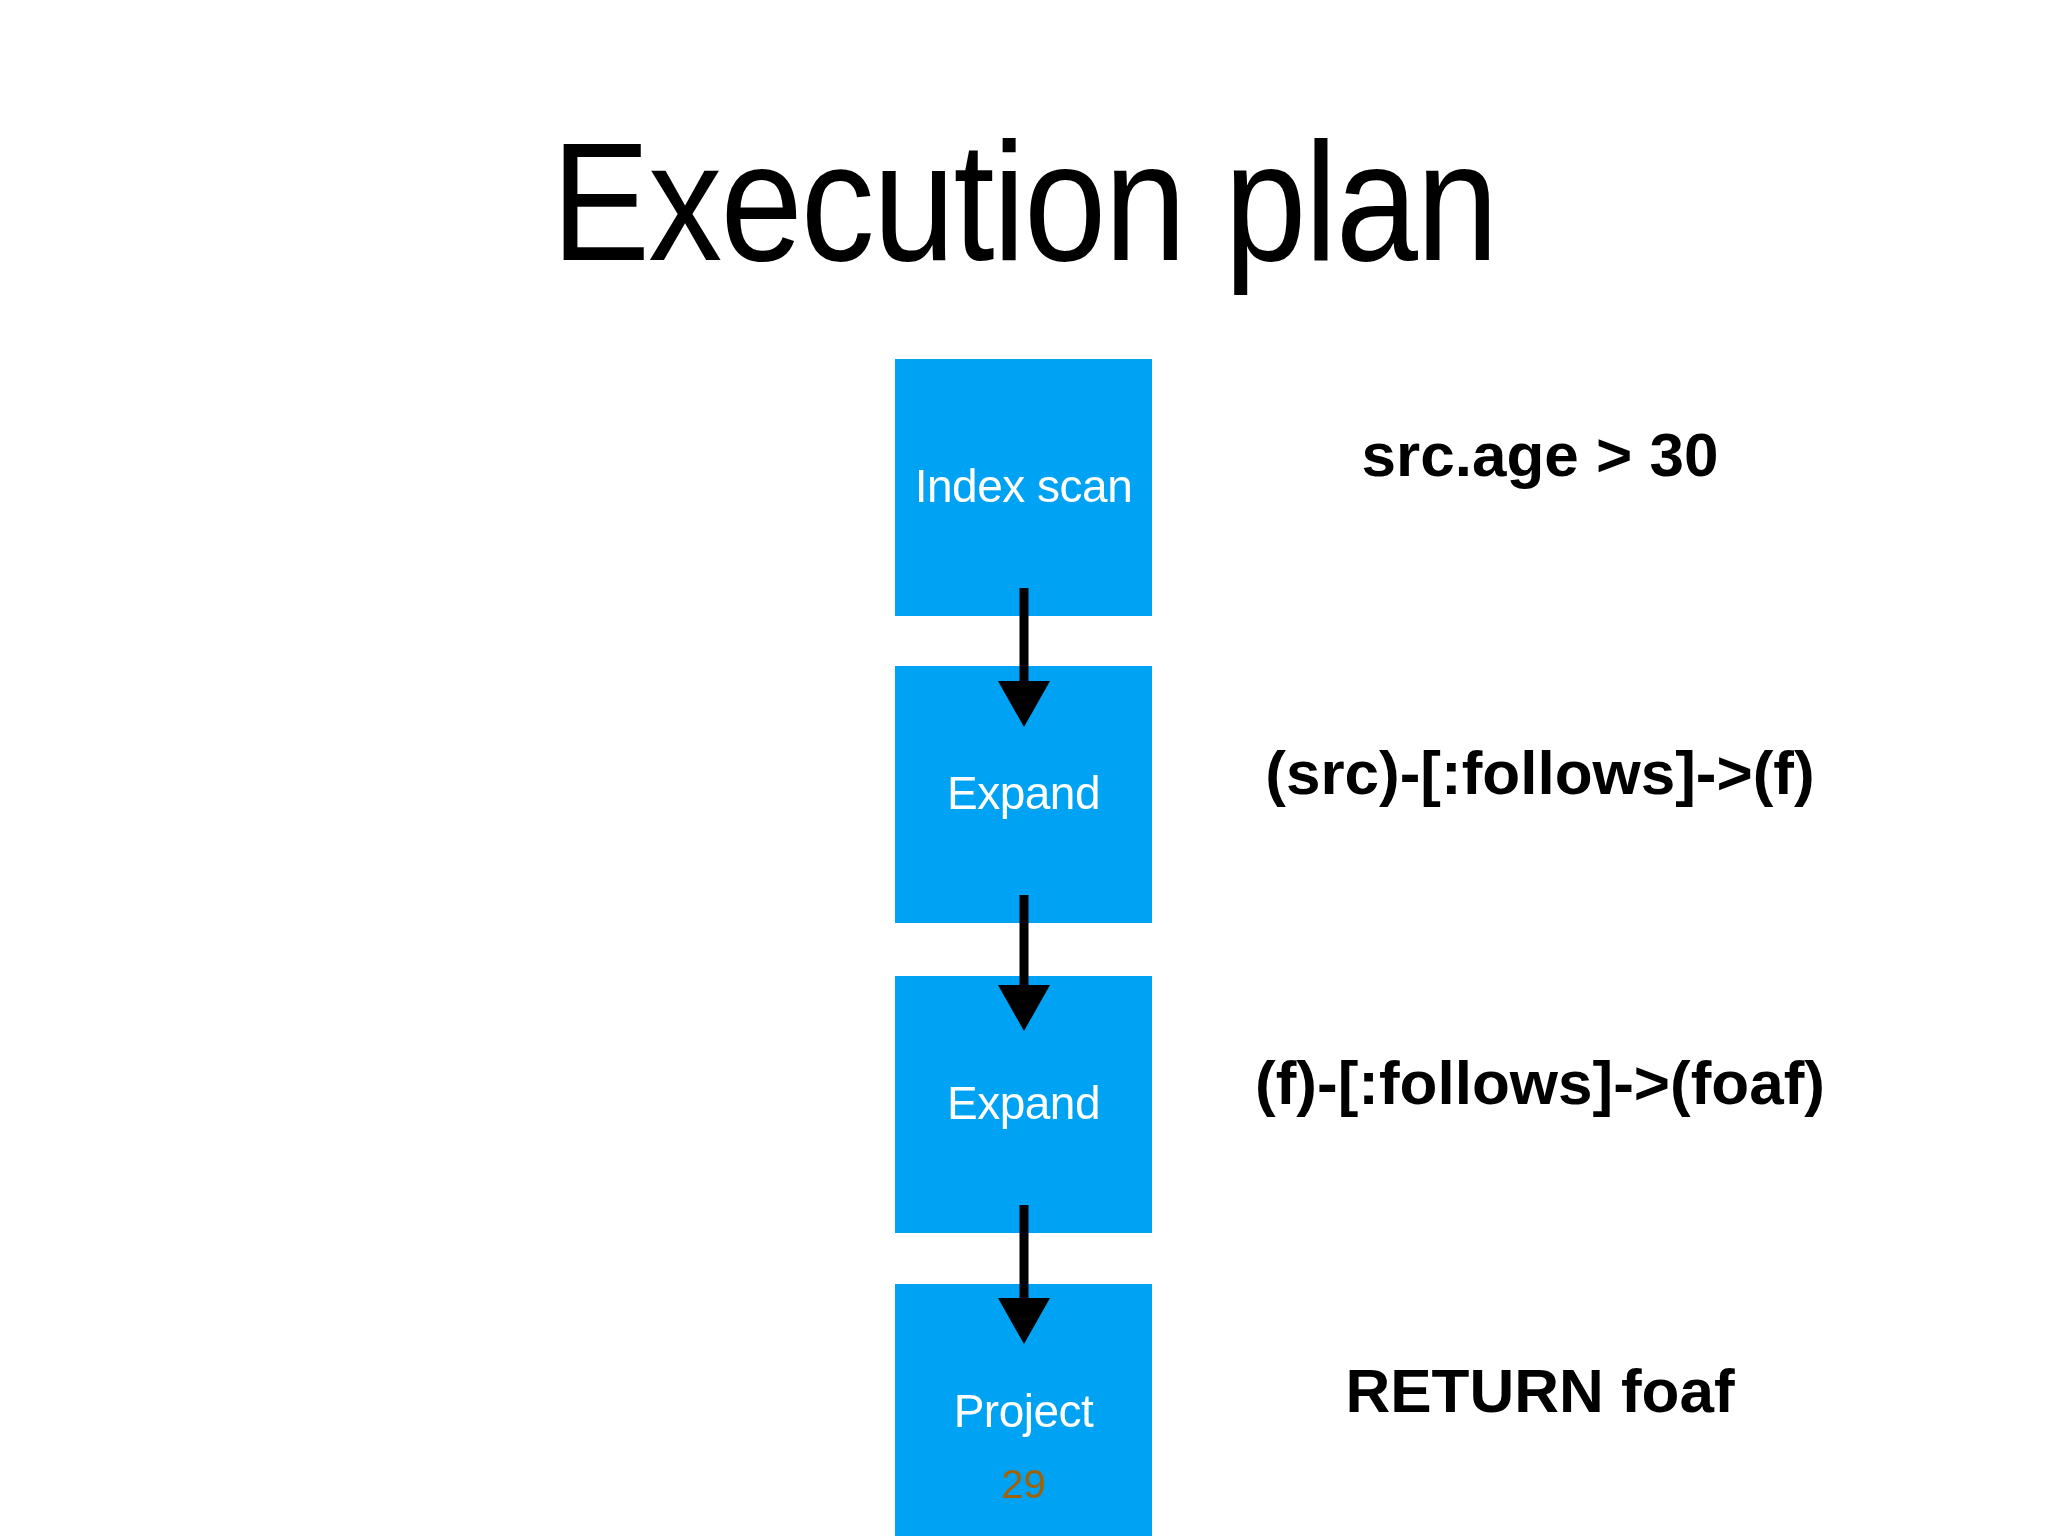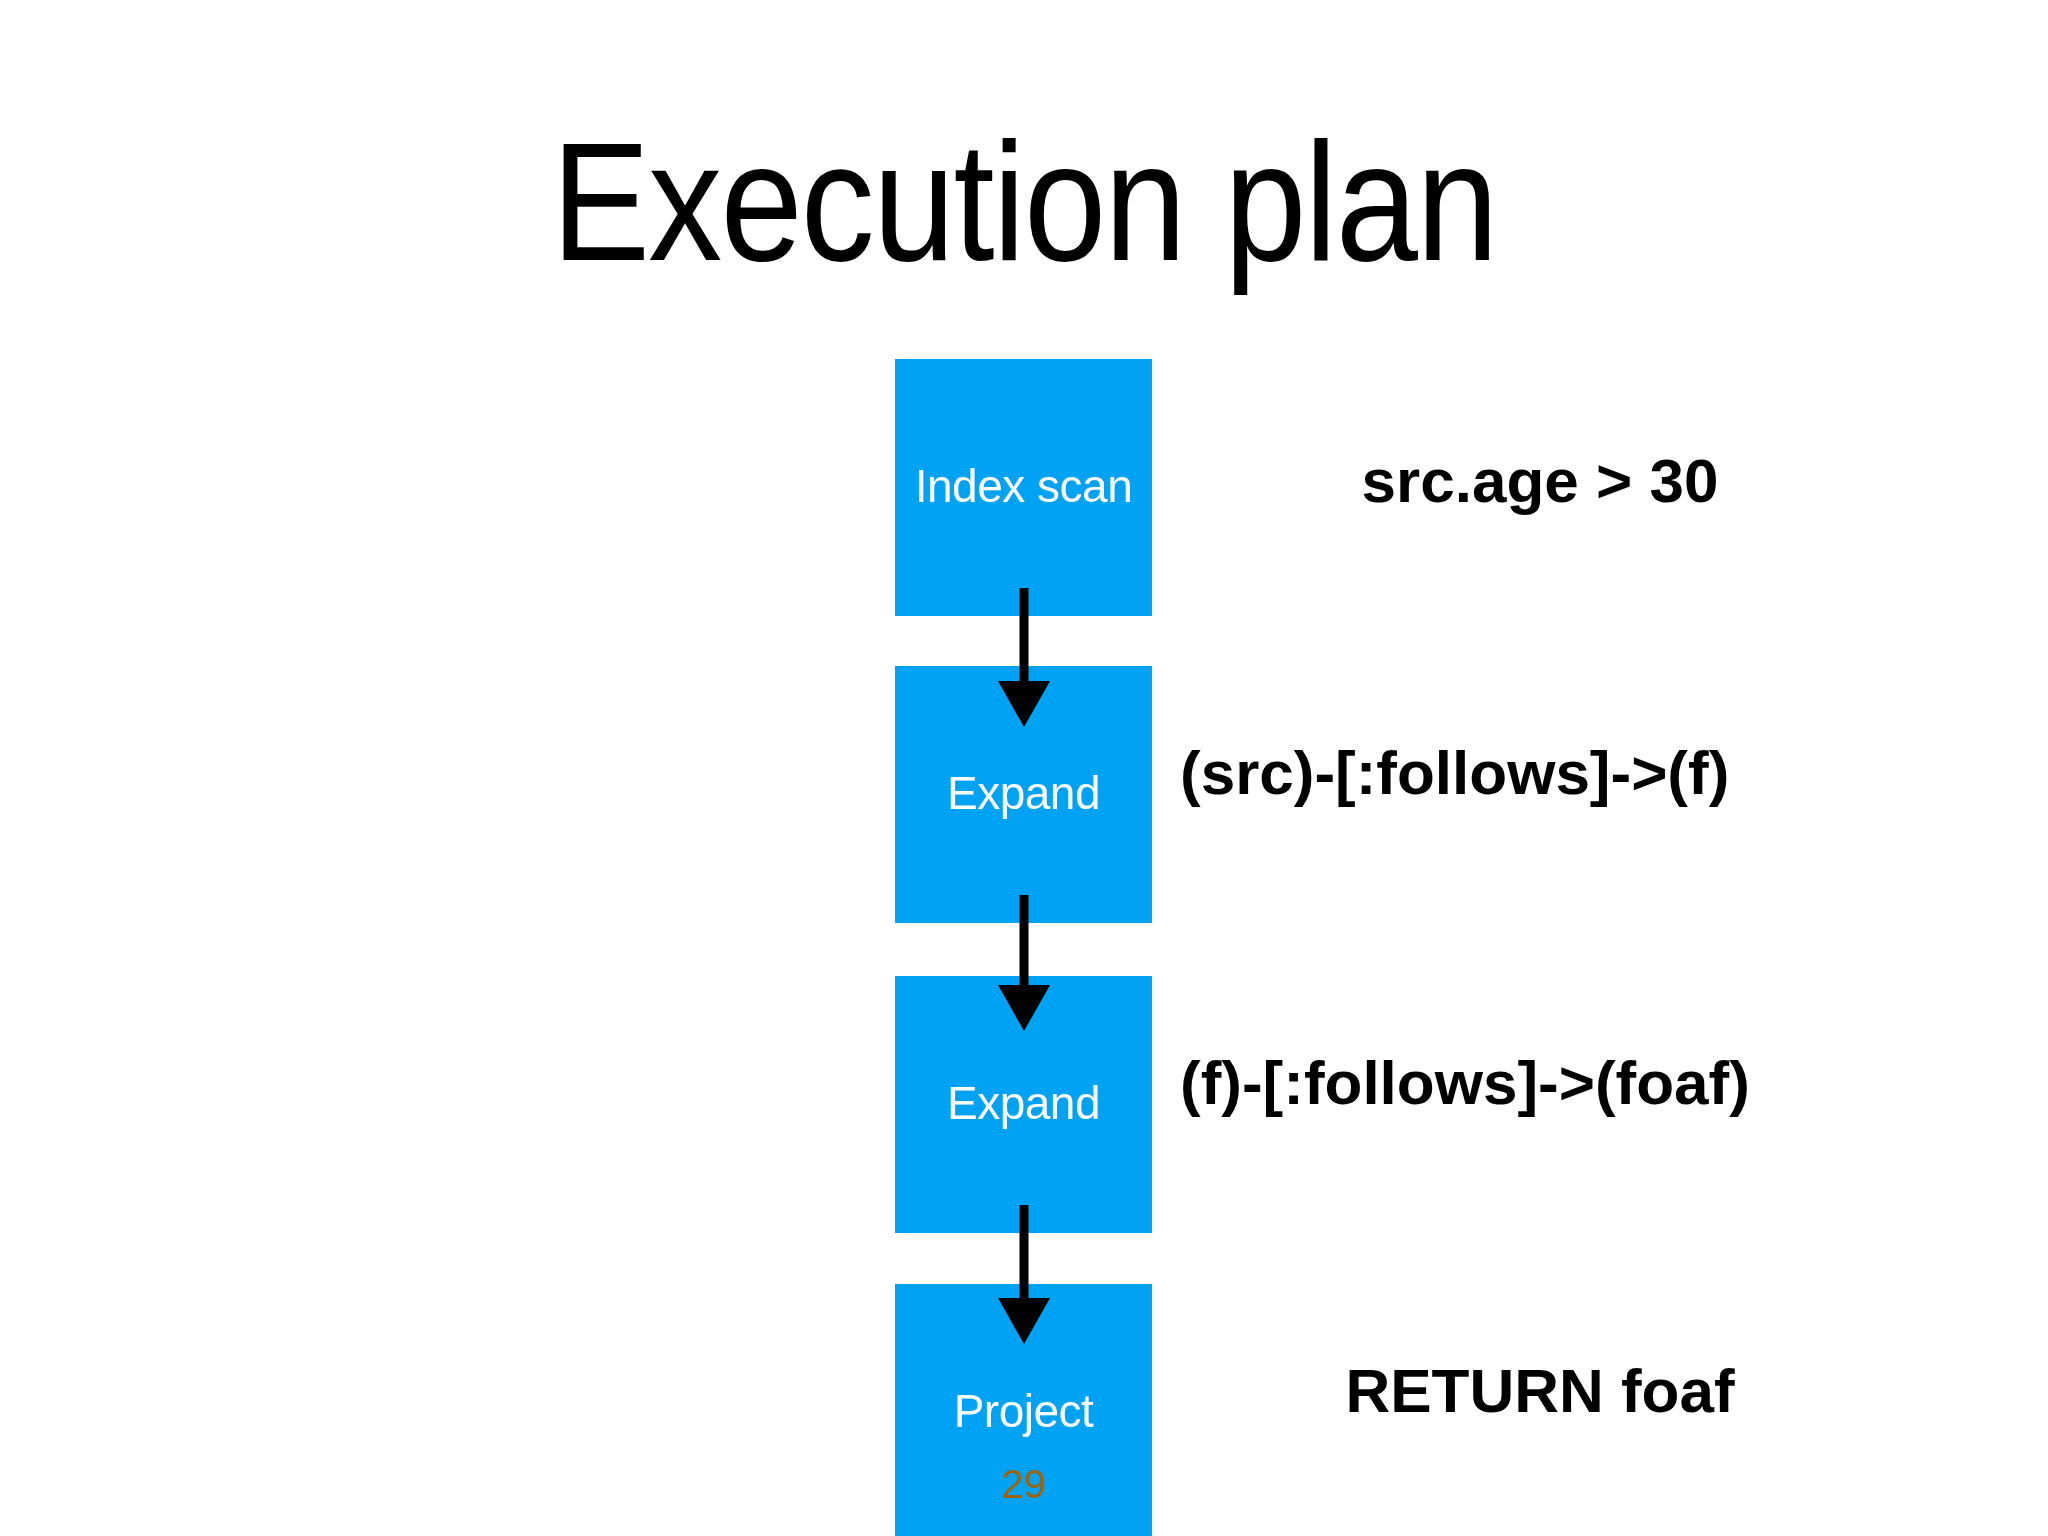--- a/index.html
+++ b/index.html
@@ -144,7 +144,7 @@
   .annotation.centered { text-align: center; }
   .annotation.leading  { text-align: left; }
 
-  #annotation-1 { top: 450px; }
+  #annotation-1 { top: 424px; }
   #annotation-2 { top: 742px; }
   #annotation-3 { top: 1052px; }
   #annotation-4 { top: 1360px; }

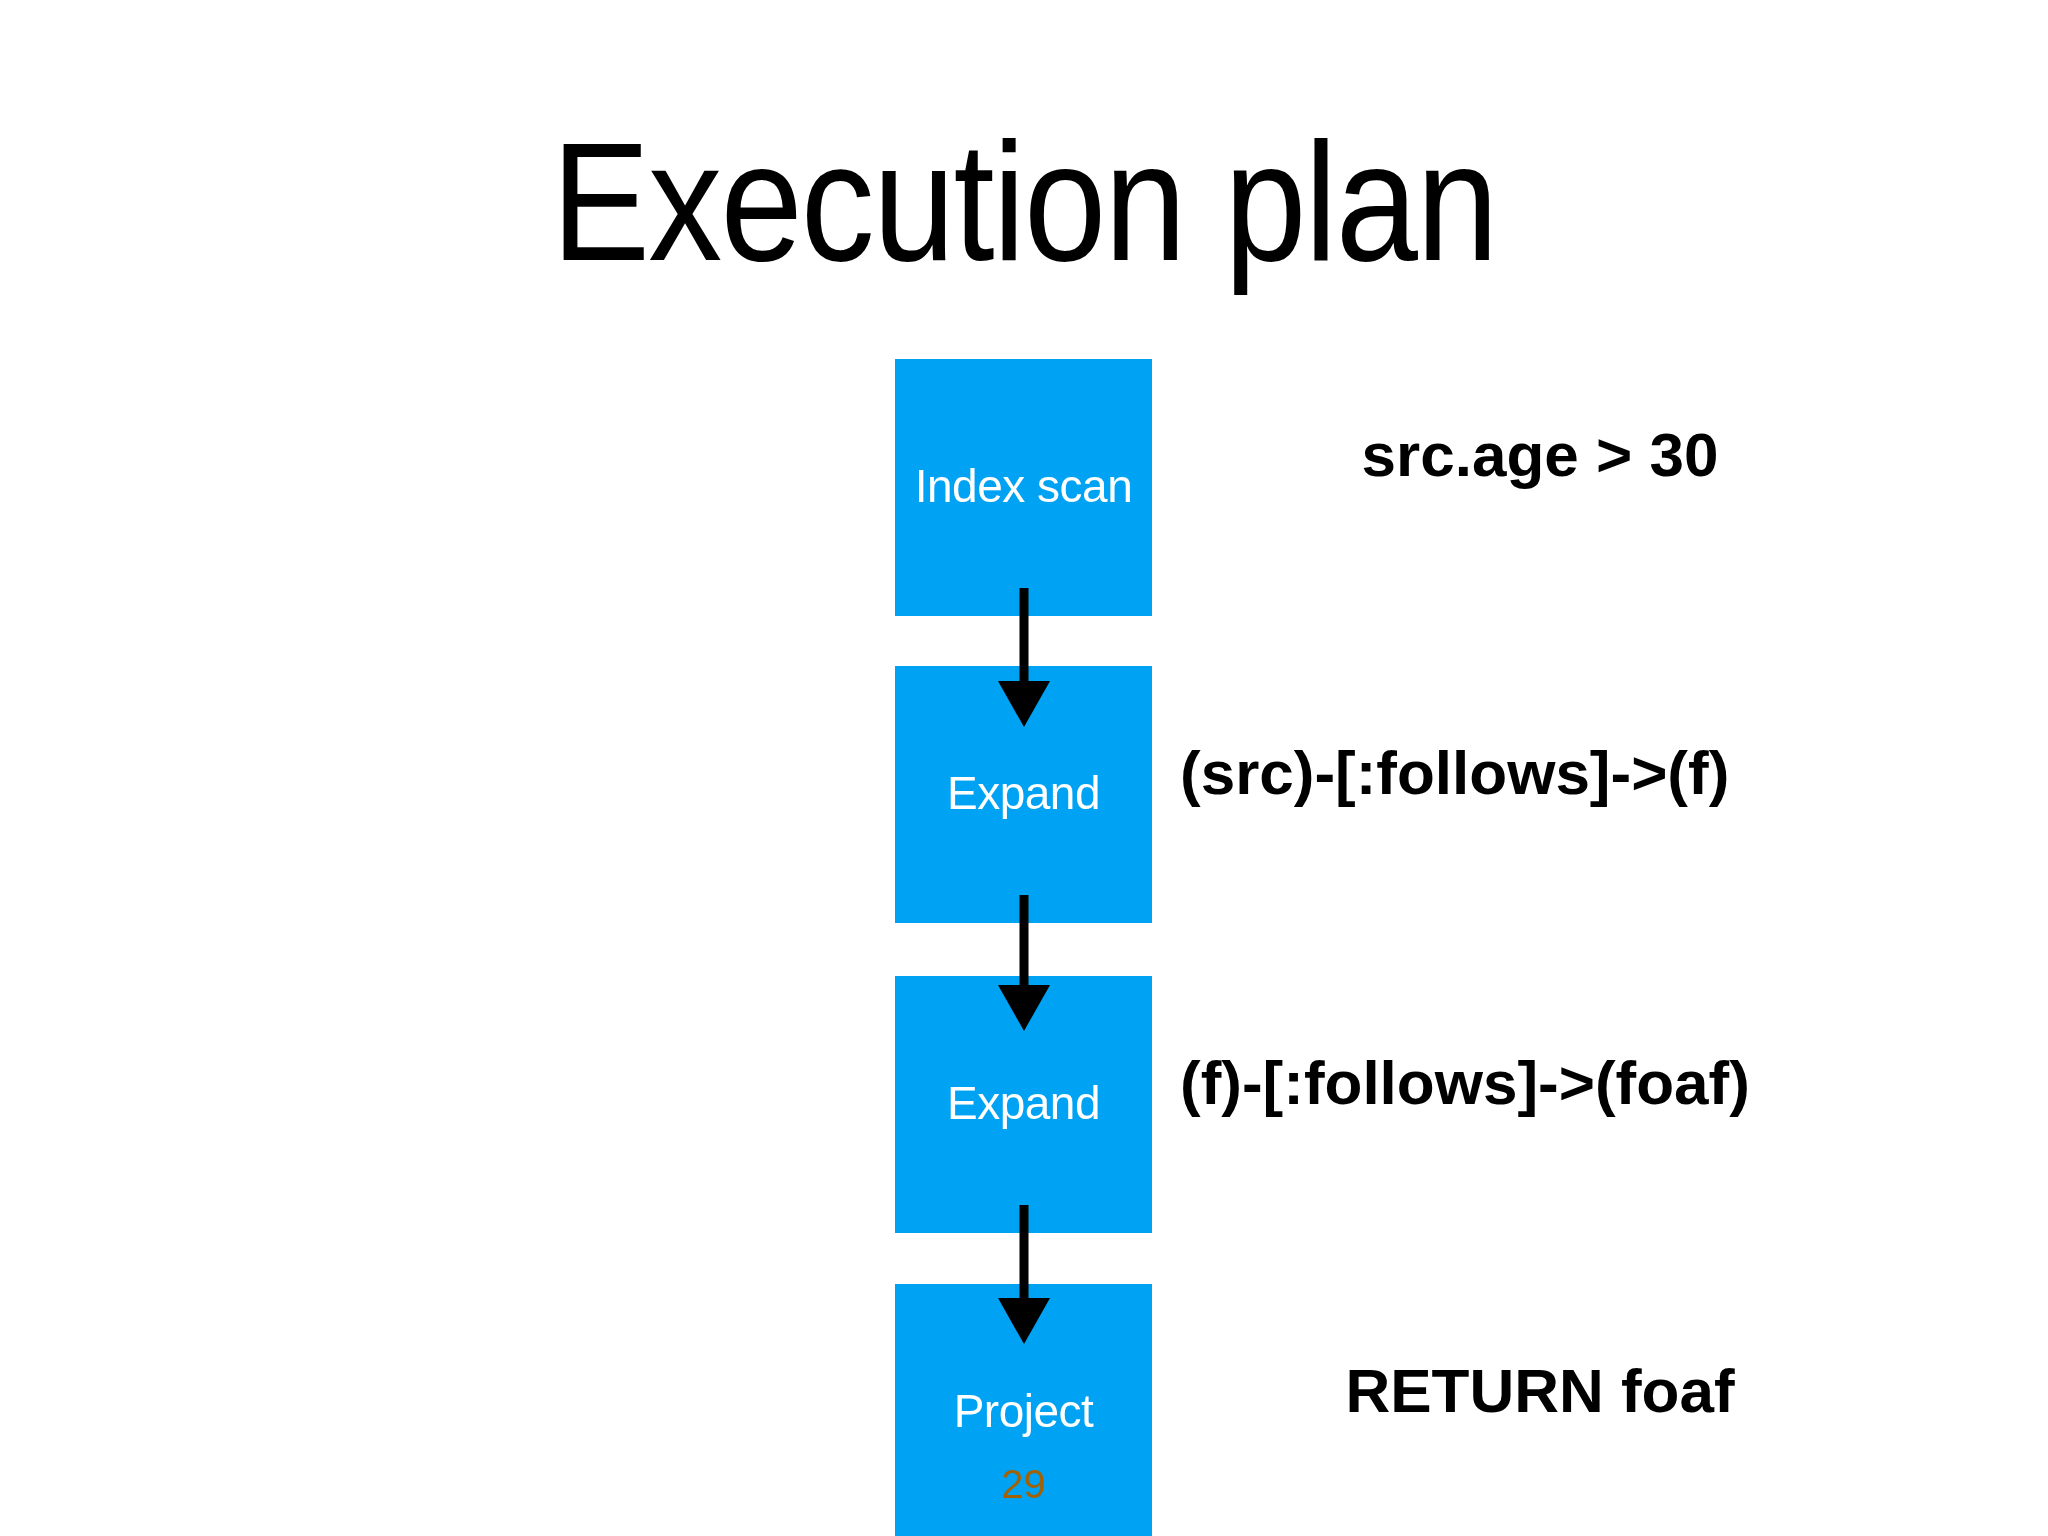--- a/index.html
+++ b/index.html
@@ -142,7 +142,7 @@
     white-space: nowrap;
   }
   .annotation.centered { text-align: center; }
-  .annotation.leading  { text-align: left; }
+  .annotation.leading  { text-align: center; }
 
   #annotation-1 { top: 424px; }
   #annotation-2 { top: 742px; }

